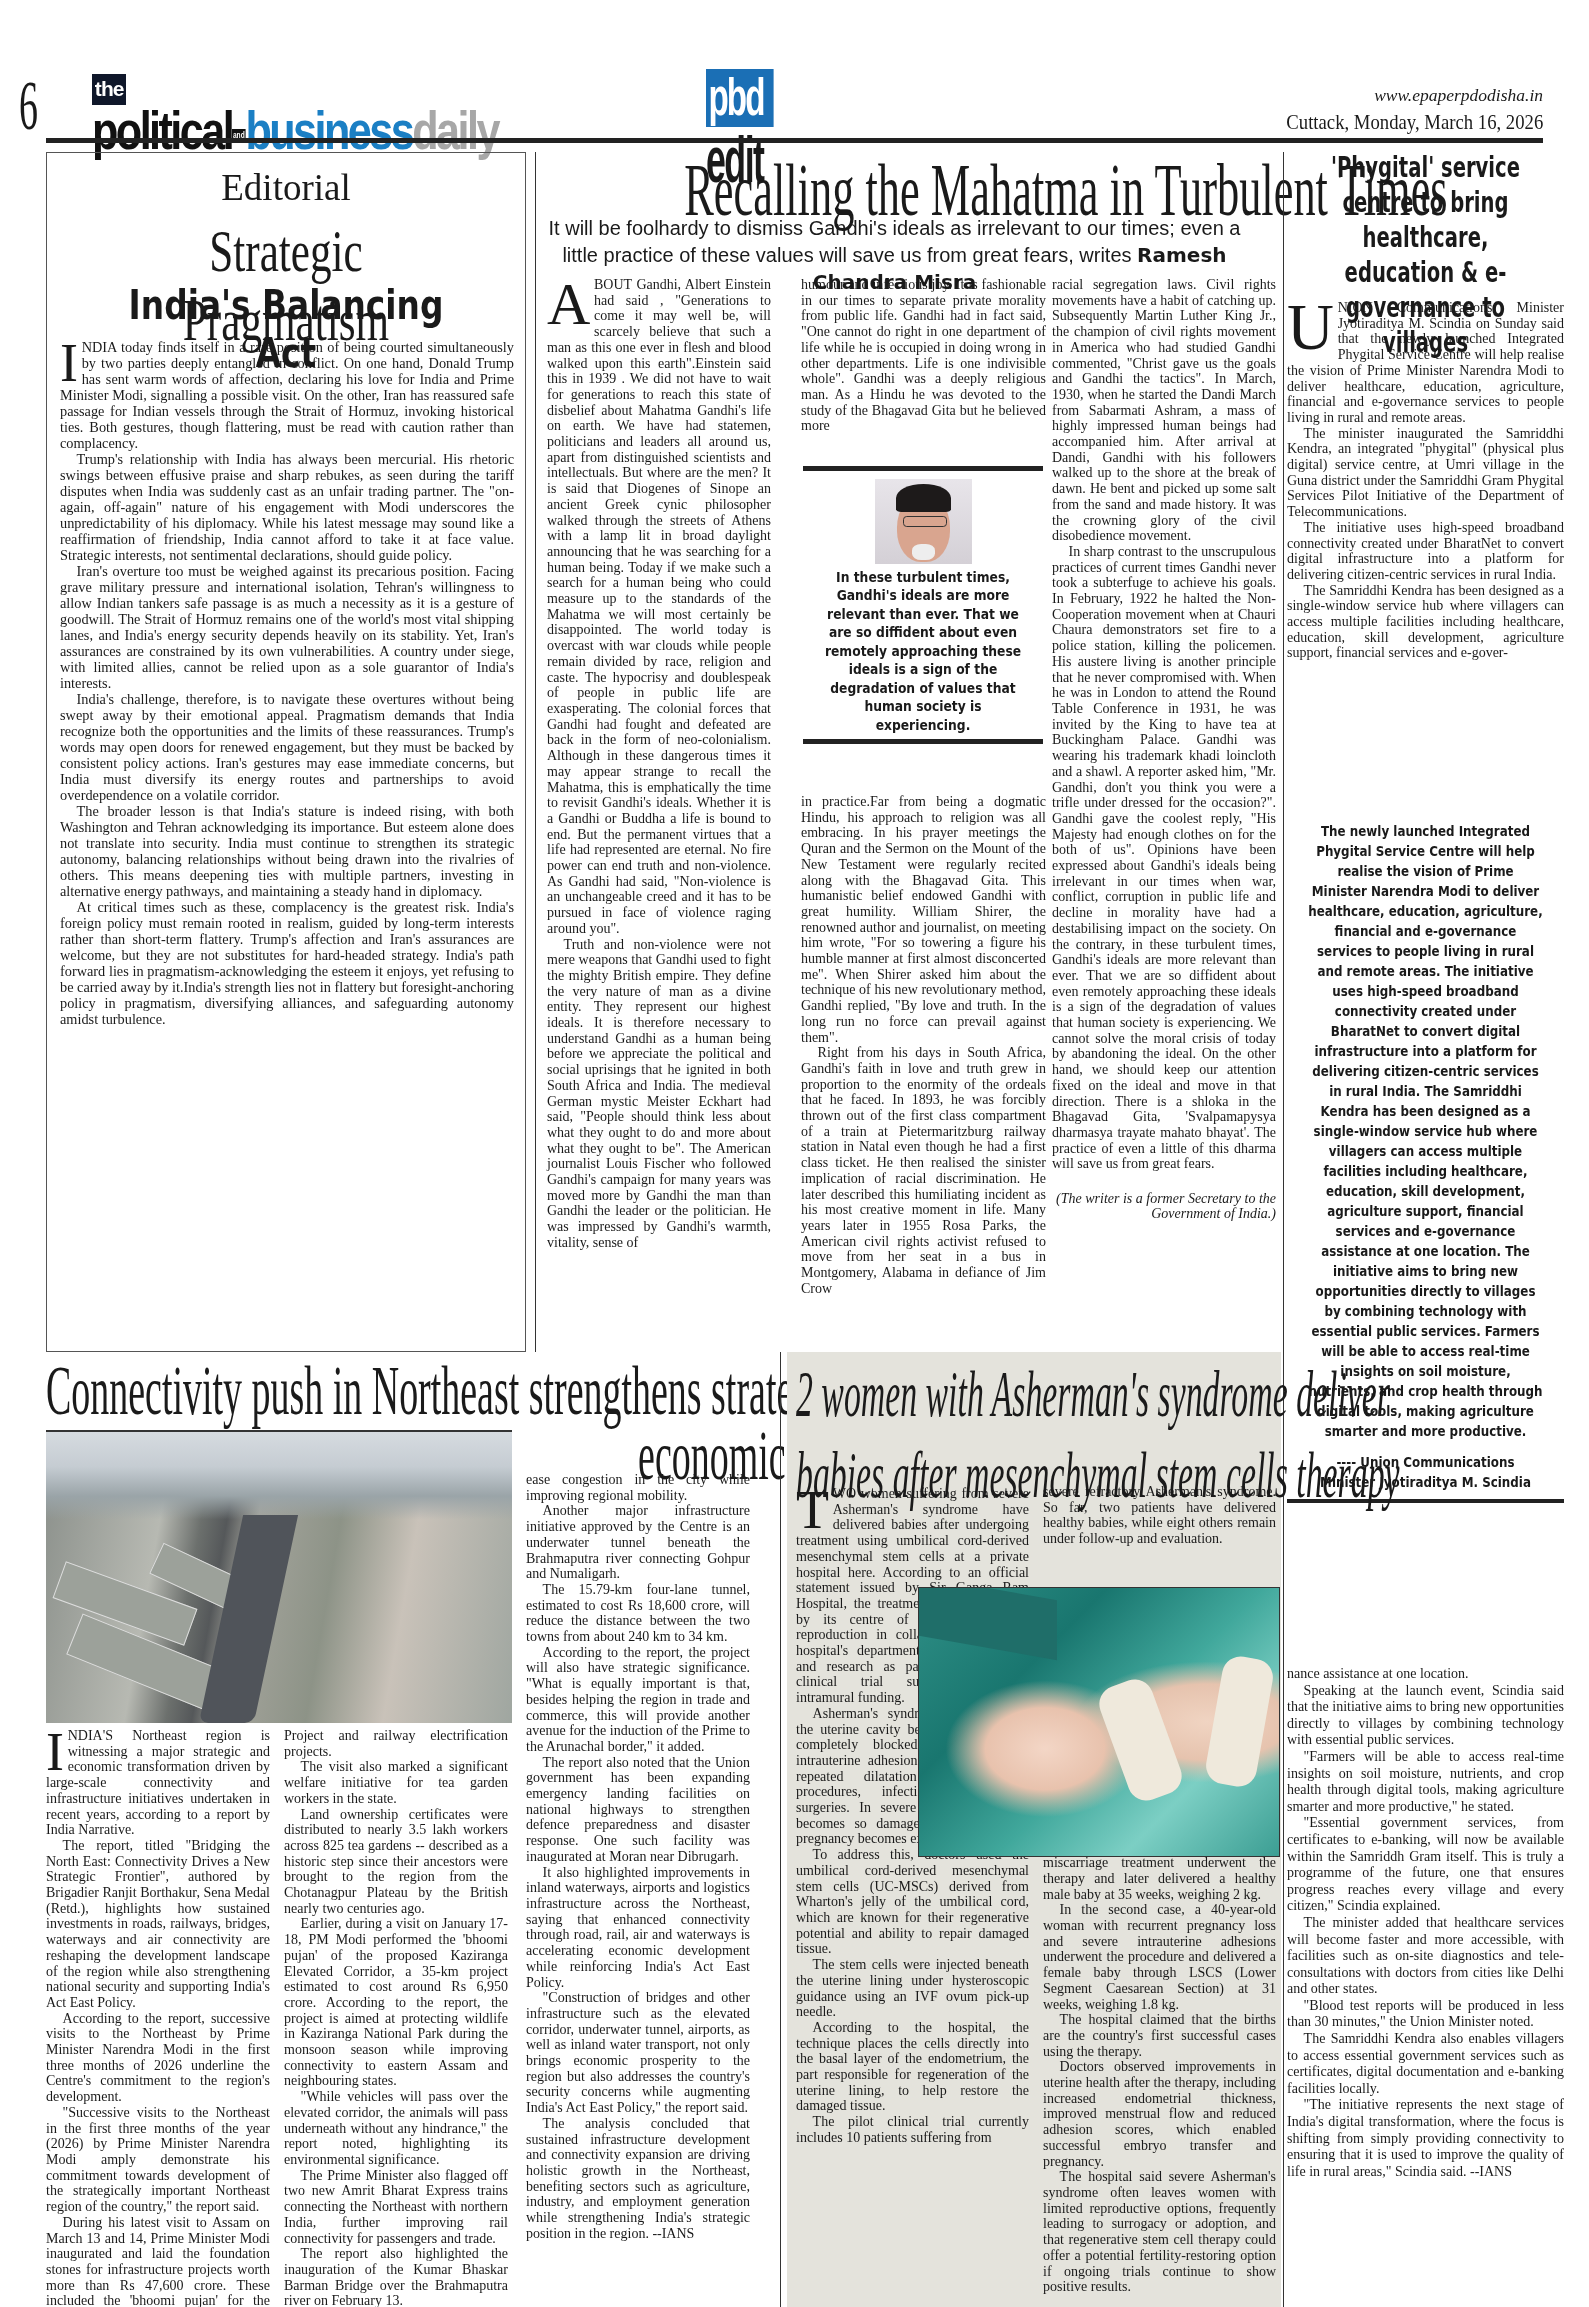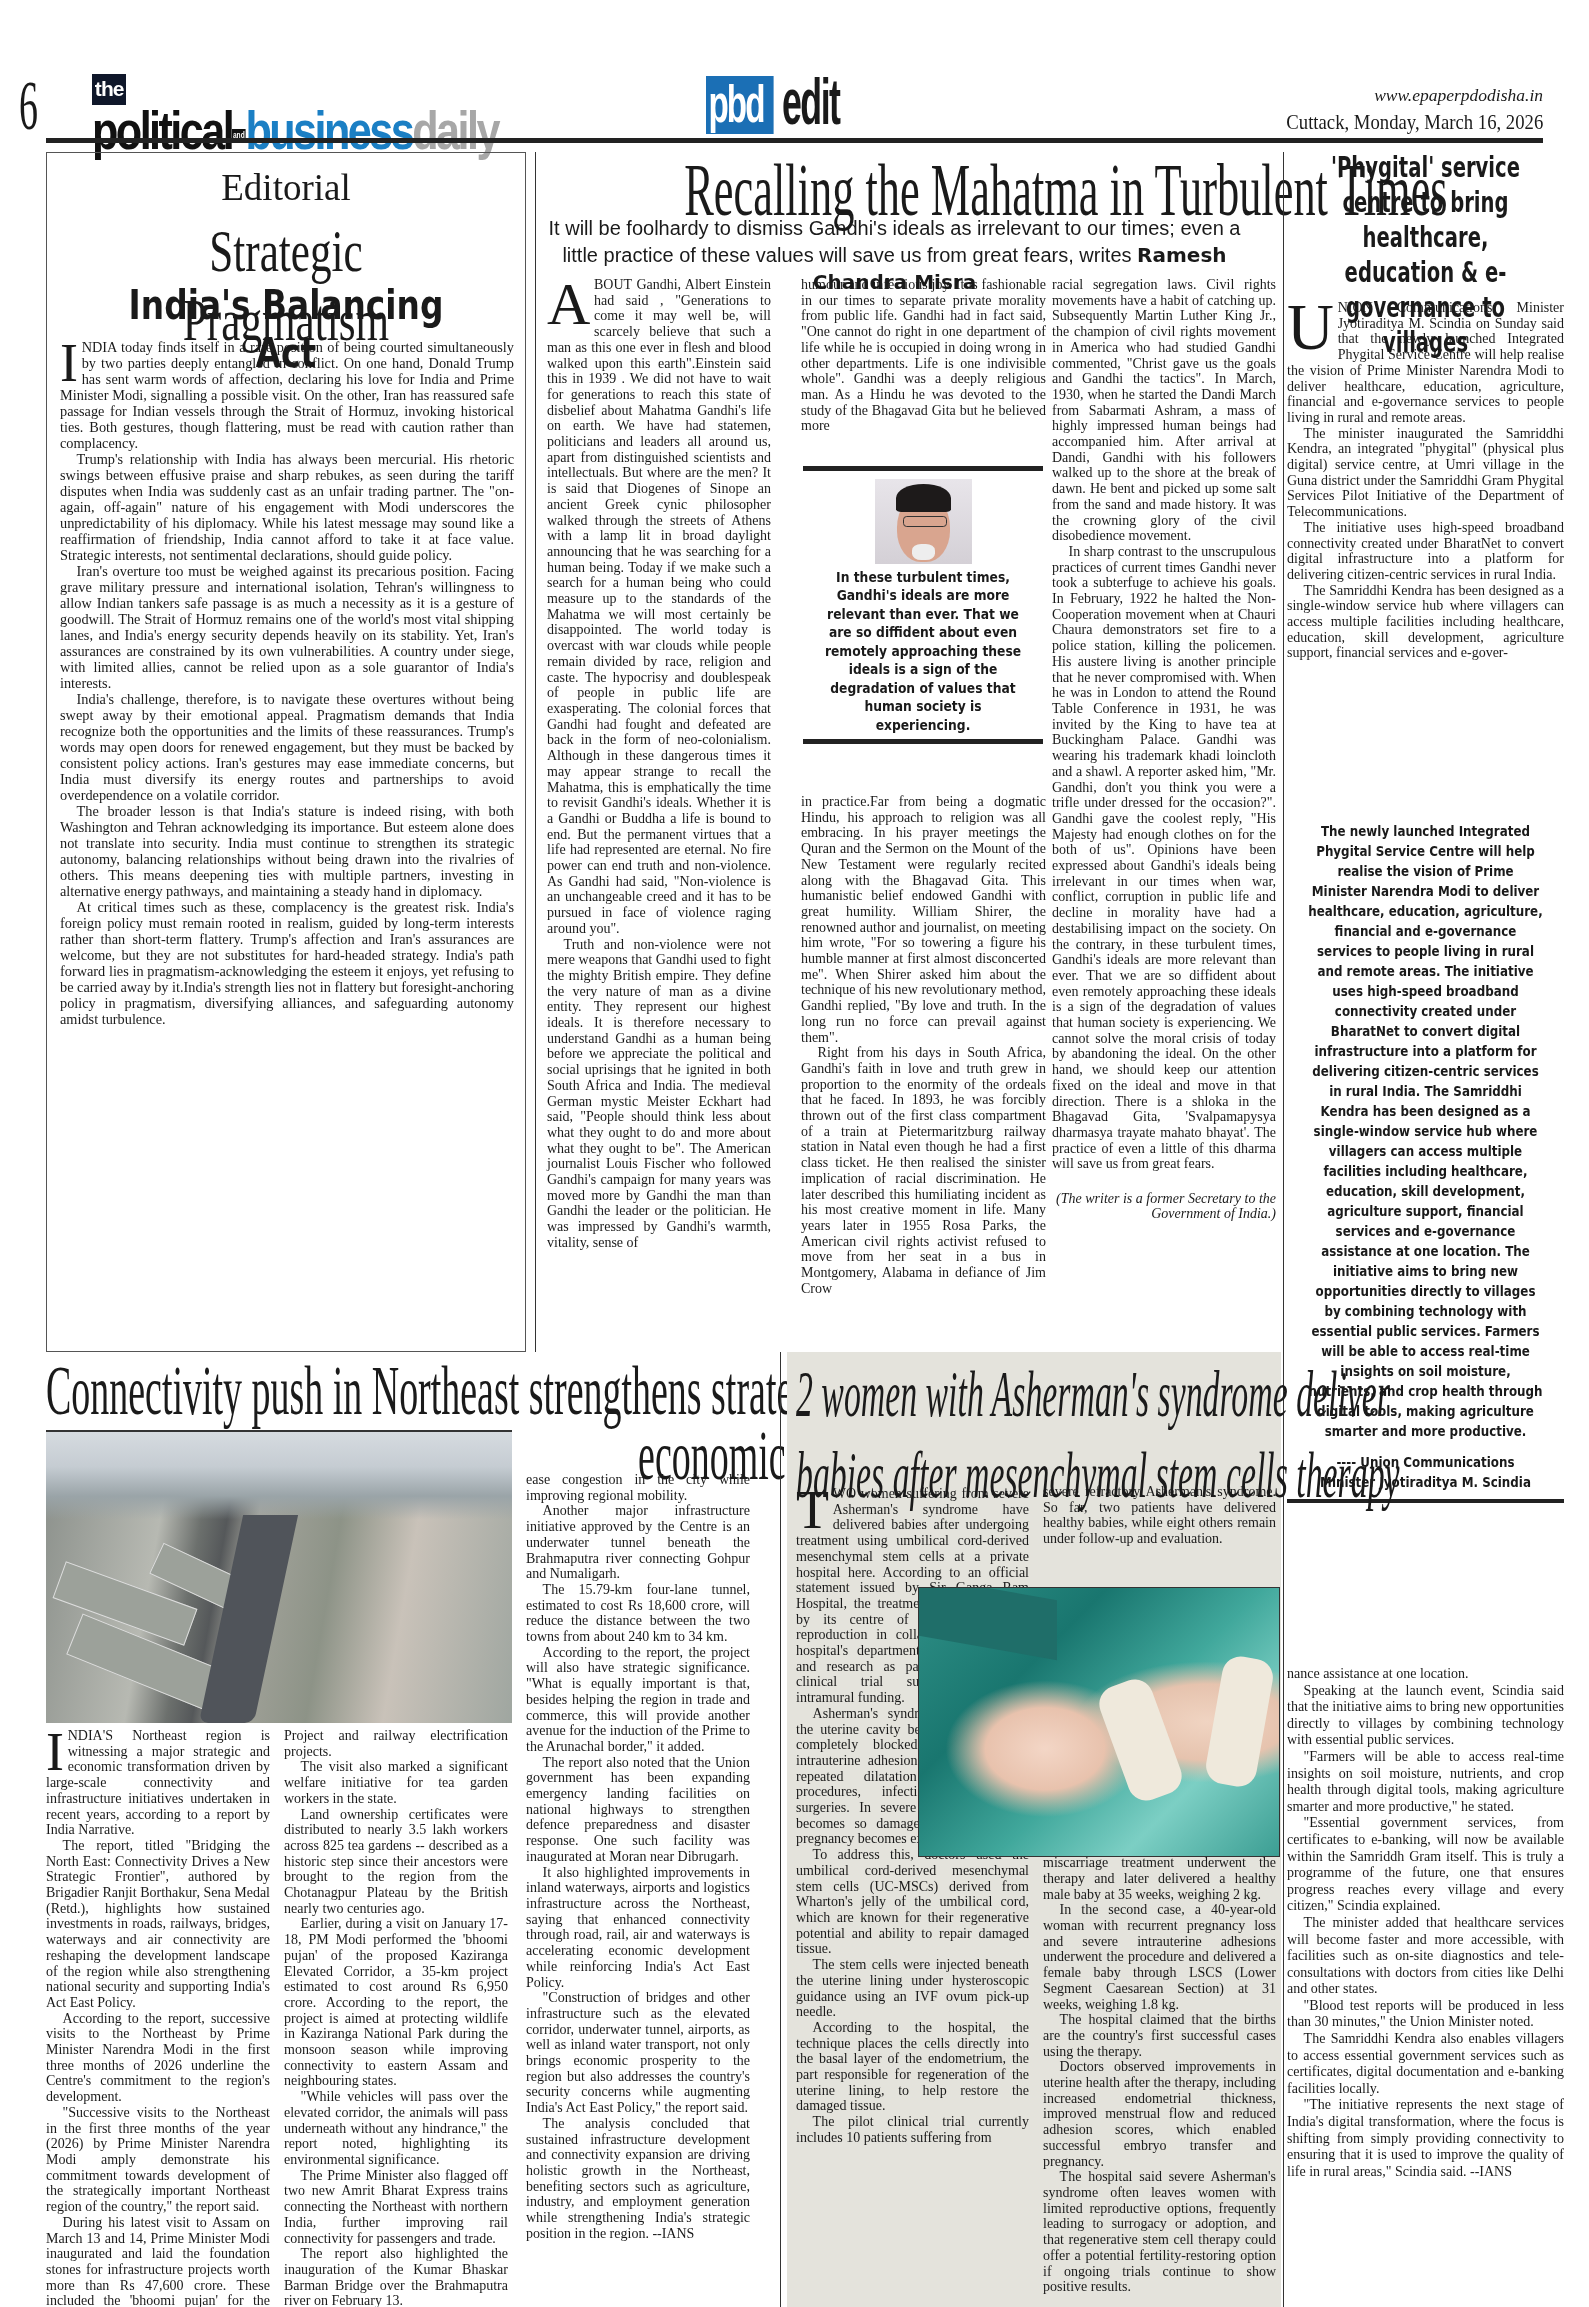--- a/index.html
+++ b/index.html
@@ -15,7 +15,7 @@
   .logo .and{font-size:8.3px;color:#fff;background:#111;letter-spacing:0;vertical-align:middle;padding:0.5px 0.9px;}
   .logo .bus{color:#1b7fc4;}
   .logo .daily{color:#a7a7a7;}
-  .sect{left:706px;top:69px;display:flex;align-items:flex-end;}
+  .sect{left:706px;top:69px;display:flex;align-items:flex-end;flex-direction:column;}
   .sect .pbd{background:#1b6fb5;color:#fff;font:bold 51px "Liberation Sans",sans-serif;padding:0 3.7px;line-height:58px;letter-spacing:-2.8px;transform:scaleX(0.65);transform-origin:left bottom;width:97px;}
   .sect .edit{font:bold 65px "Liberation Sans",sans-serif;line-height:1;letter-spacing:-2.8px;transform:scaleX(0.55);transform-origin:left bottom;margin-left:-28px;}
   .dateline{right:46px;top:85px;text-align:right;}

